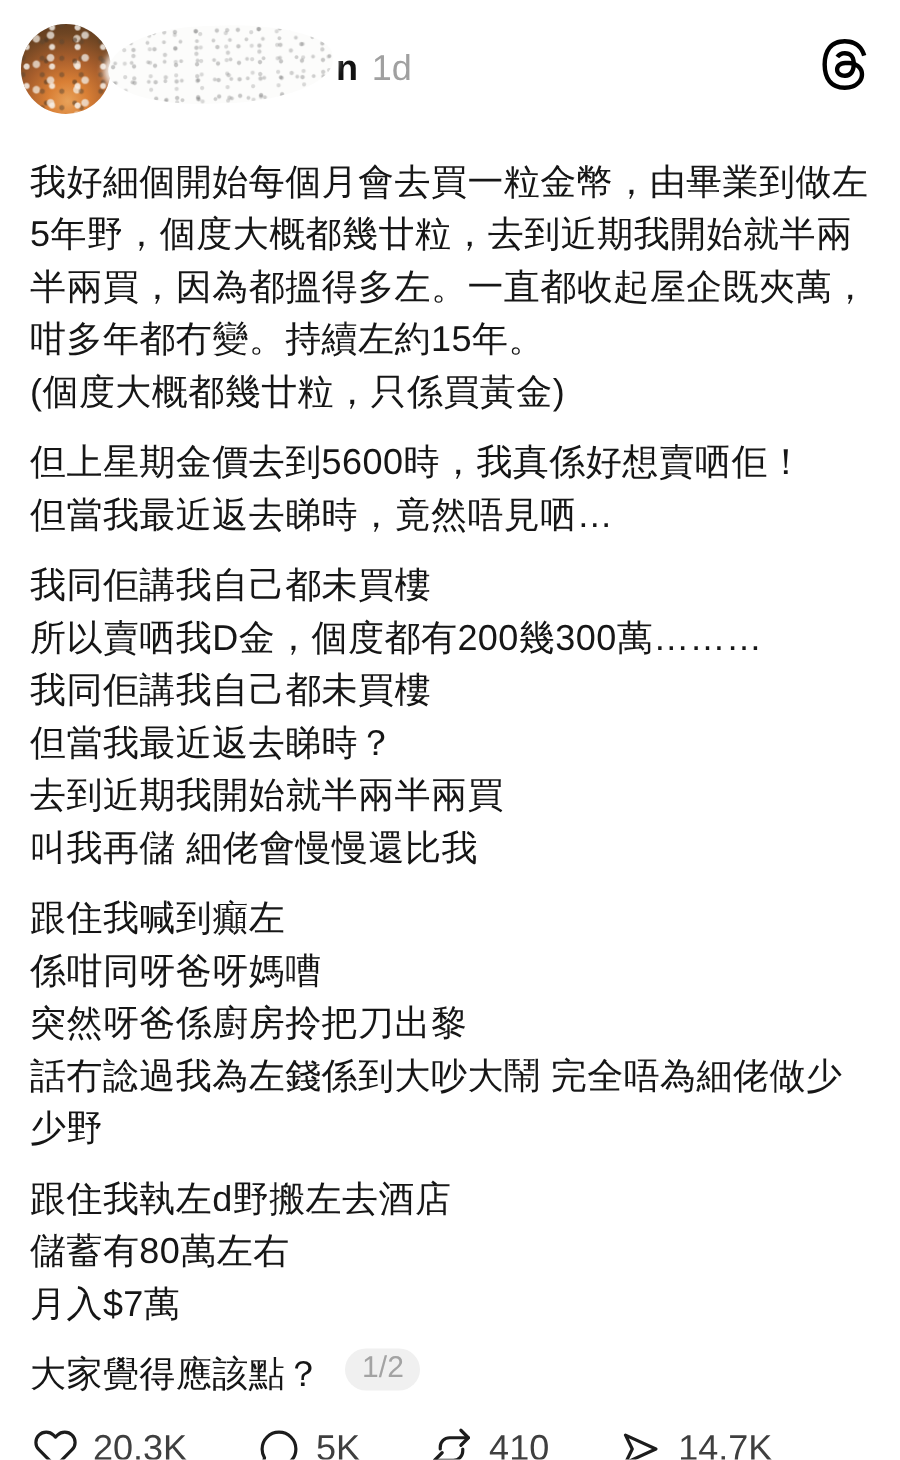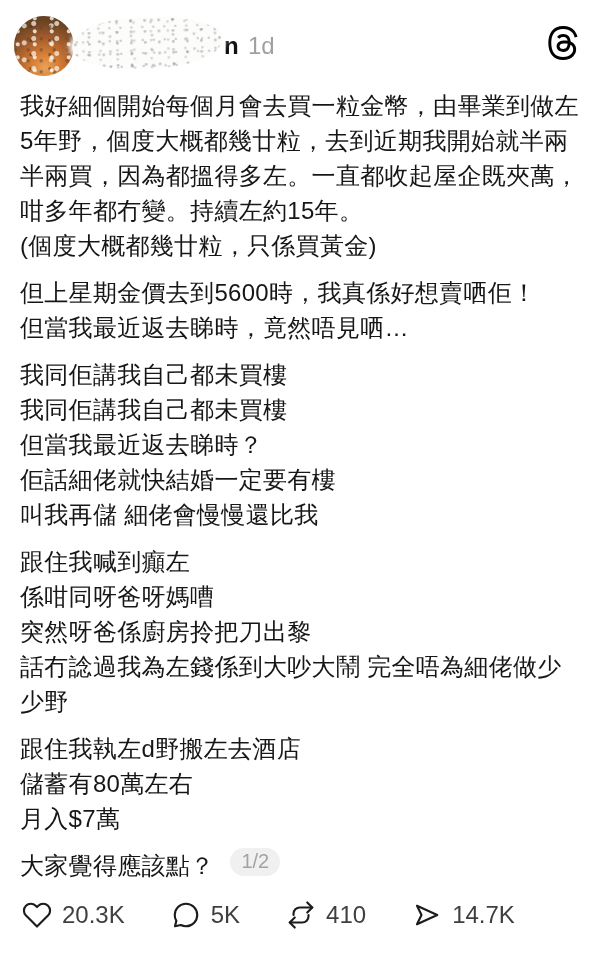--- a/index.html
+++ b/index.html
@@ -82,7 +82,7 @@
   .logo svg { width: 100%; height: 100%; display: block; }
 
   
-  .content { padding: 0 20px; }
+  .content { padding: 0 20px; margin-top: 16px; }
   .para { margin-top: 12px; }
   .para:first-child { margin-top: 0; }
   .line {

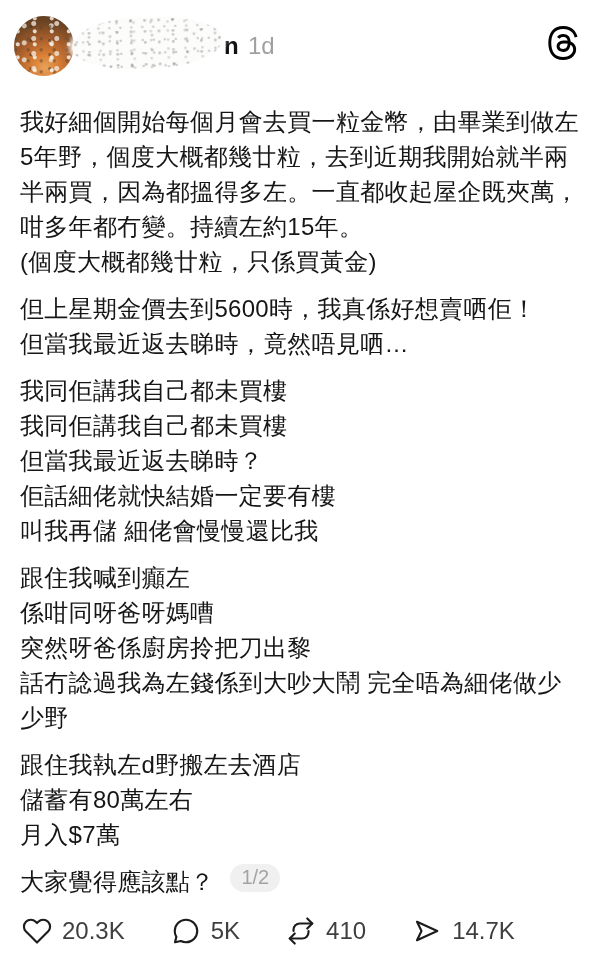--- a/index.html
+++ b/index.html
@@ -152,6 +152,7 @@
     </div>
     <div class="para">
       <div class="line">我同佢講我自己都未買樓</div>
+      <div class="line">所以賣哂我D金，個度都有200幾300萬………</div>
       <div class="line">我同佢講我自己都未買樓</div>
       <div class="line">但當我最近返去睇時？</div>
       <div class="line">佢話細佬就快結婚一定要有樓</div>

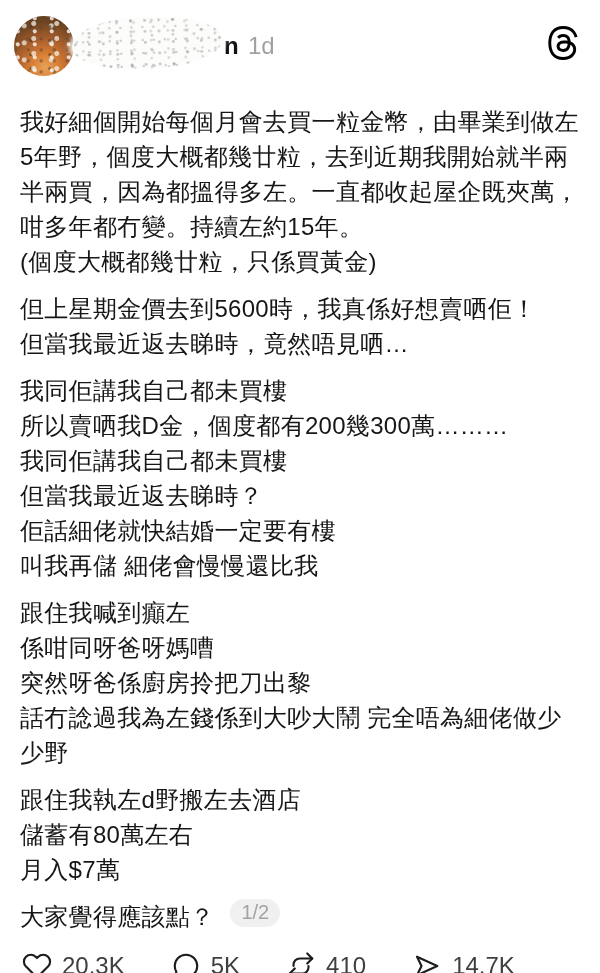--- a/index.html
+++ b/index.html
@@ -155,7 +155,7 @@
       <div class="line">所以賣哂我D金，個度都有200幾300萬………</div>
       <div class="line">我同佢講我自己都未買樓</div>
       <div class="line">但當我最近返去睇時？</div>
-      <div class="line">佢話細佬就快結婚一定要有樓</div>
+      <div class="line">去到近期我開始就半兩半兩買</div>
       <div class="line">叫我再儲 細佬會慢慢還比我</div>
     </div>
     <div class="para">

